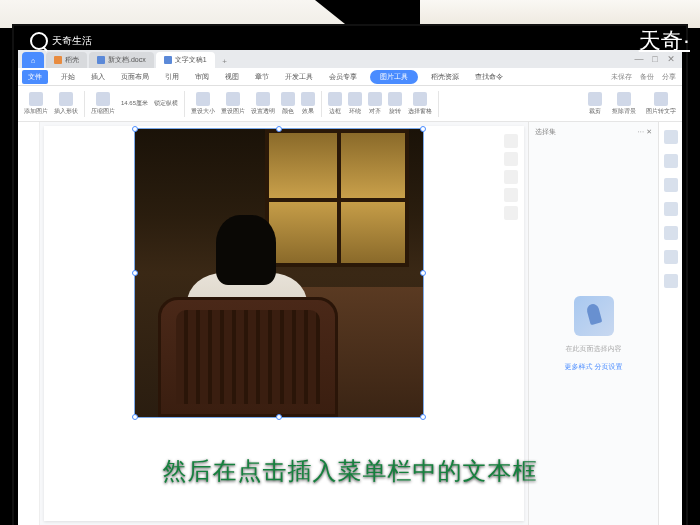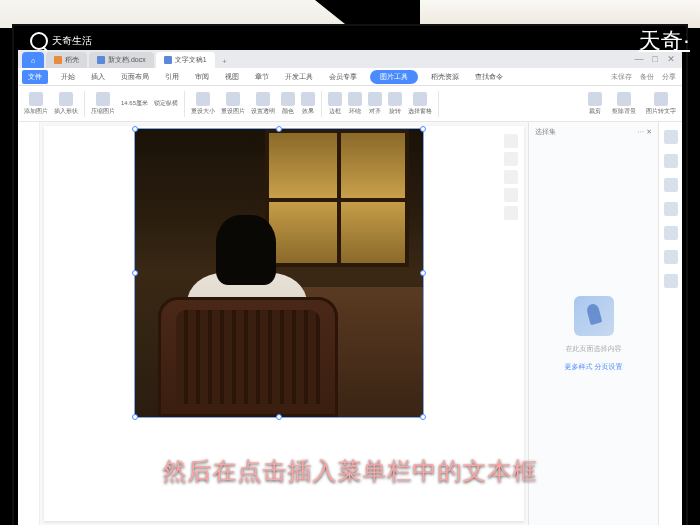--- a/index.html
+++ b/index.html
@@ -93,7 +93,7 @@
   .icon-strip span { width: 14px; height: 14px; background: #d8e0ec; border-radius: 2px; }
   
   
-  .subtitle { position: absolute; bottom: 38px; left: 50%; transform: translateX(-50%); color: #fca5a5; font-size: 24px; text-shadow: 0 1px 3px rgba(0,0,0,0.8); z-index: 60; white-space: nowrap; letter-spacing: 1px; }
+  .subtitle { position: absolute; bottom: 38px; left: 50%; transform: translateX(-50%); color: #15803d; font-size: 24px; text-shadow: 0 1px 3px rgba(0,0,0,0.8); z-index: 60; white-space: nowrap; letter-spacing: 1px; }
 </style>
 </head>
 <body>

